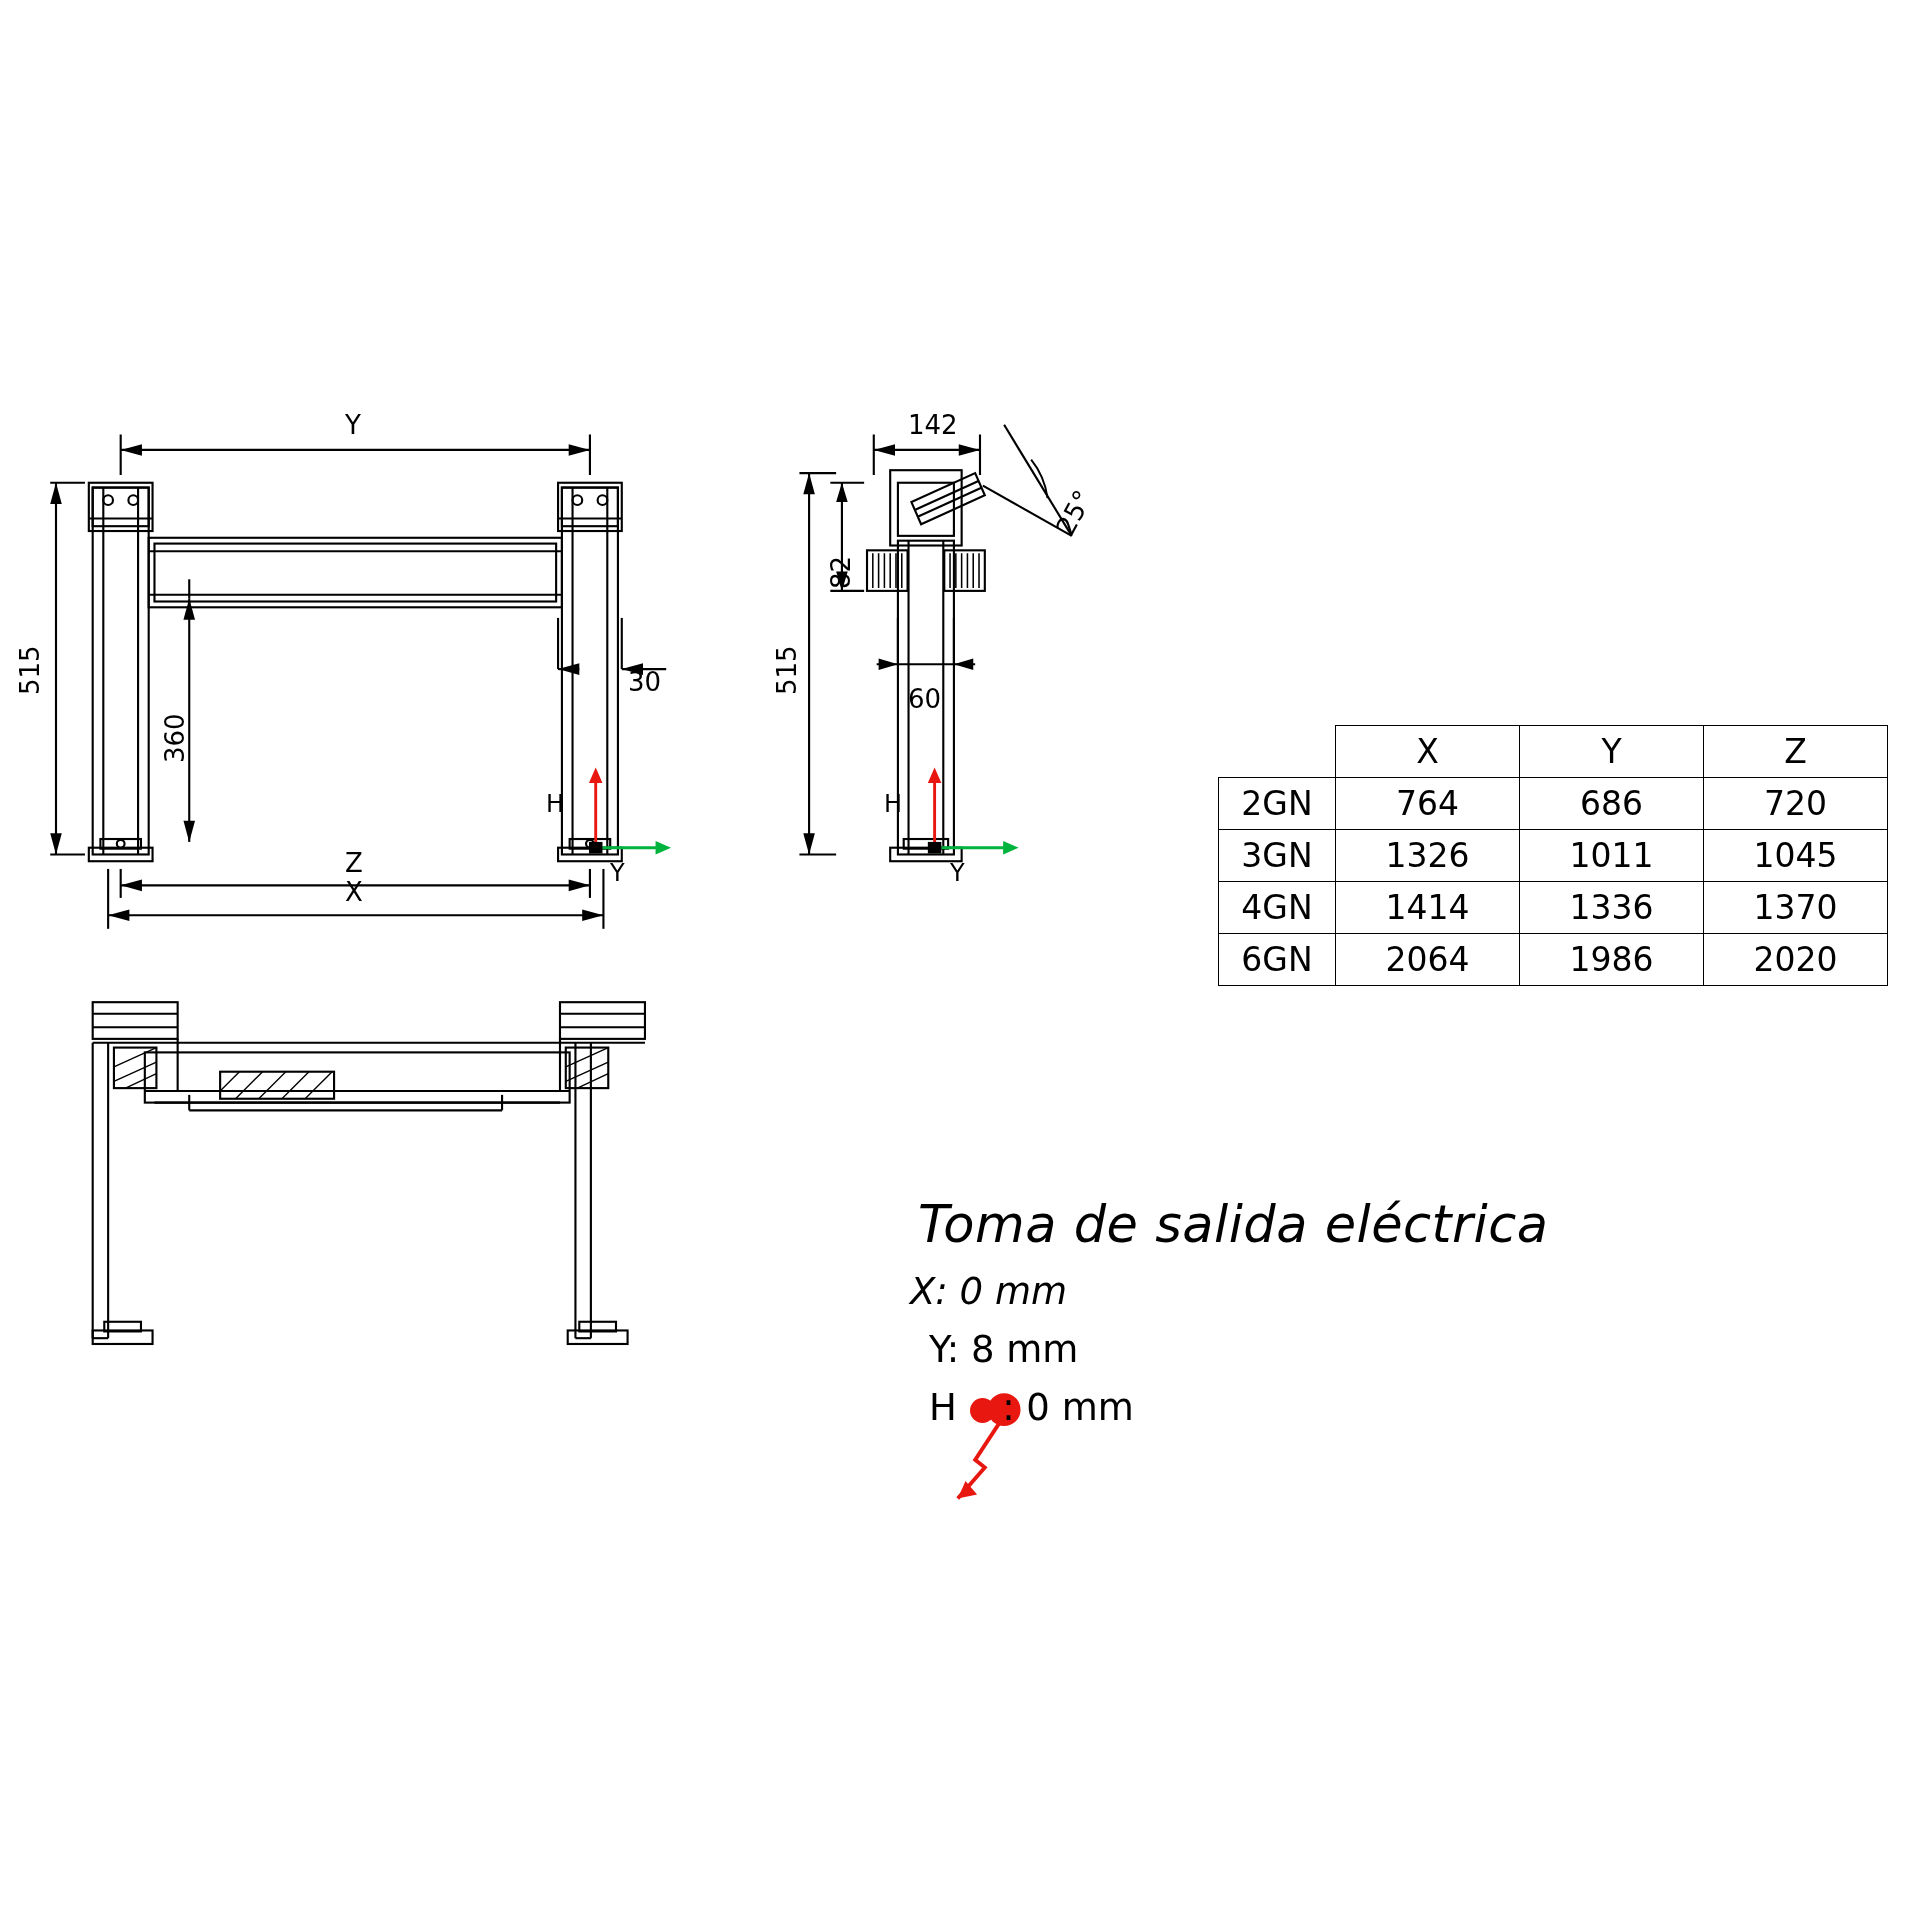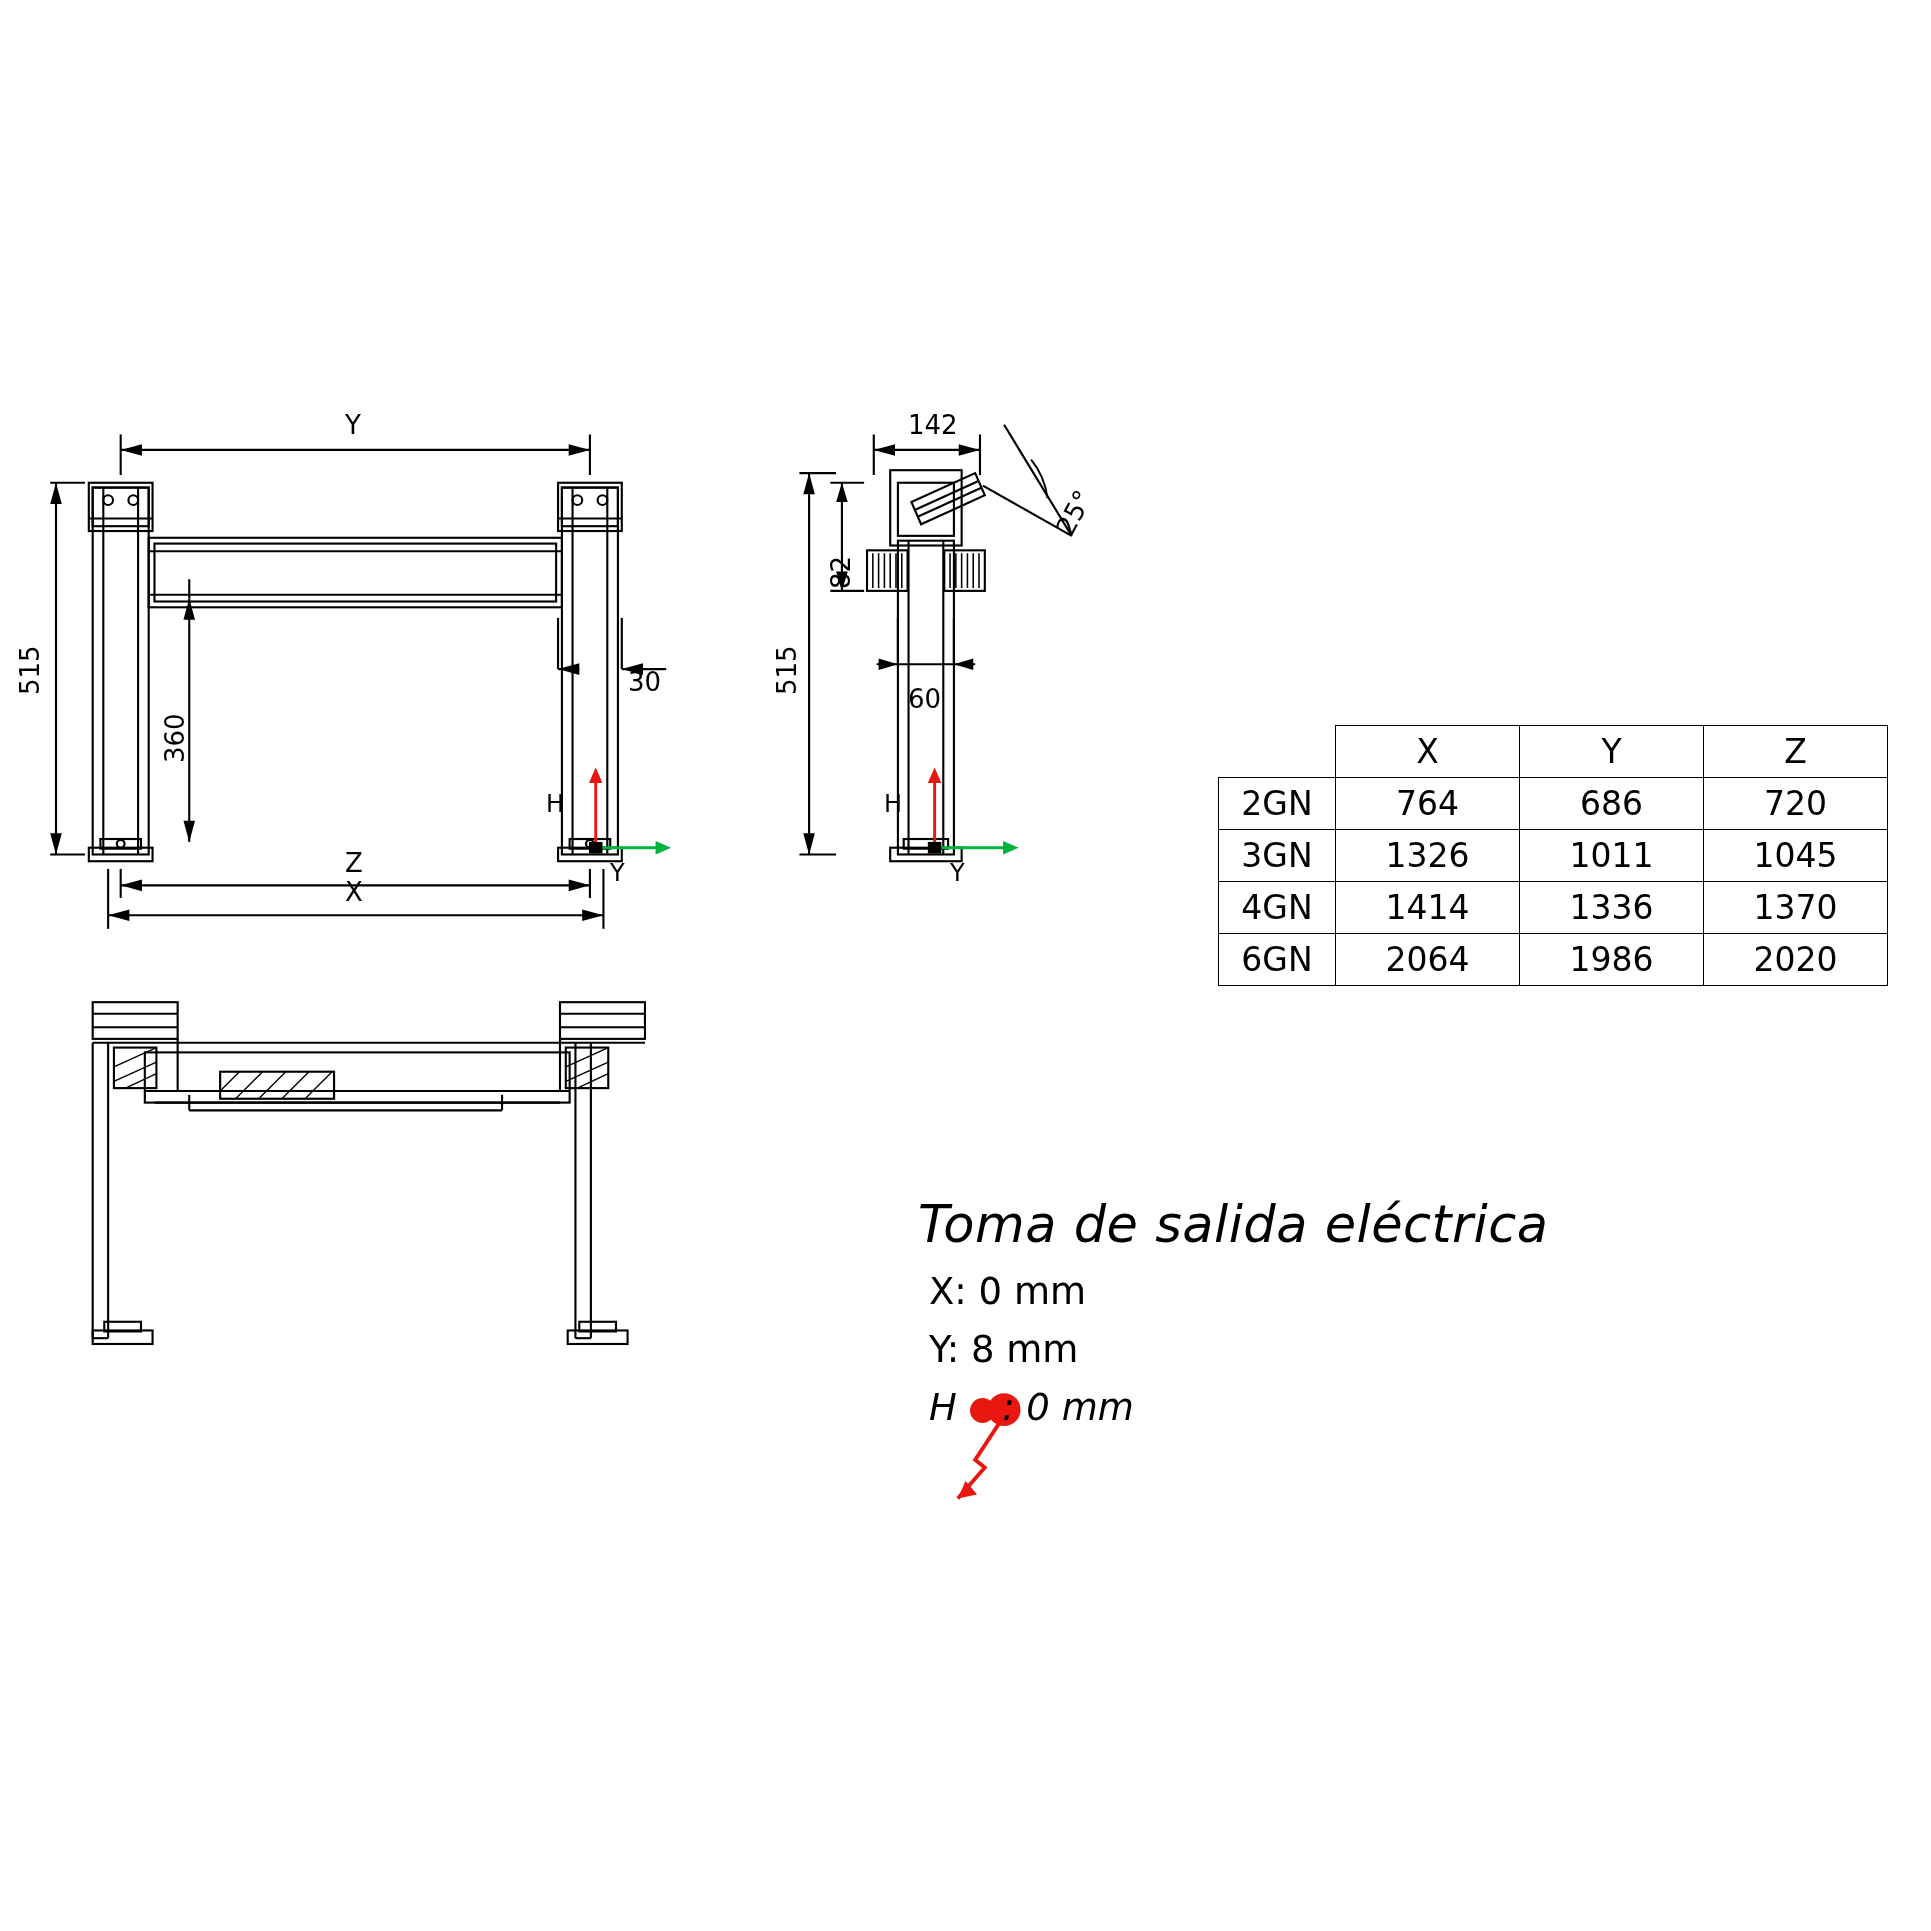--- a/index.html
+++ b/index.html
@@ -18,7 +18,7 @@
   
   .caption{position:absolute;left:918px;top:1195px;font-size:51px;letter-spacing:0.5px;font-style:italic;}
   .coord{position:absolute;font-size:37px;}
-  .cx{left:929px;top:1270px;}
+  .cx{left:910px;top:1270px;font-style:italic;}
   .cy{left:929px;top:1328px;}
   .ch{left:929px;top:1386px;font-style:italic;}
   .reddot{display:inline-block;width:25px;height:25px;border-radius:50%;background:#e8170f;vertical-align:-2.9px;margin:0 6.8px 0 13.5px;}

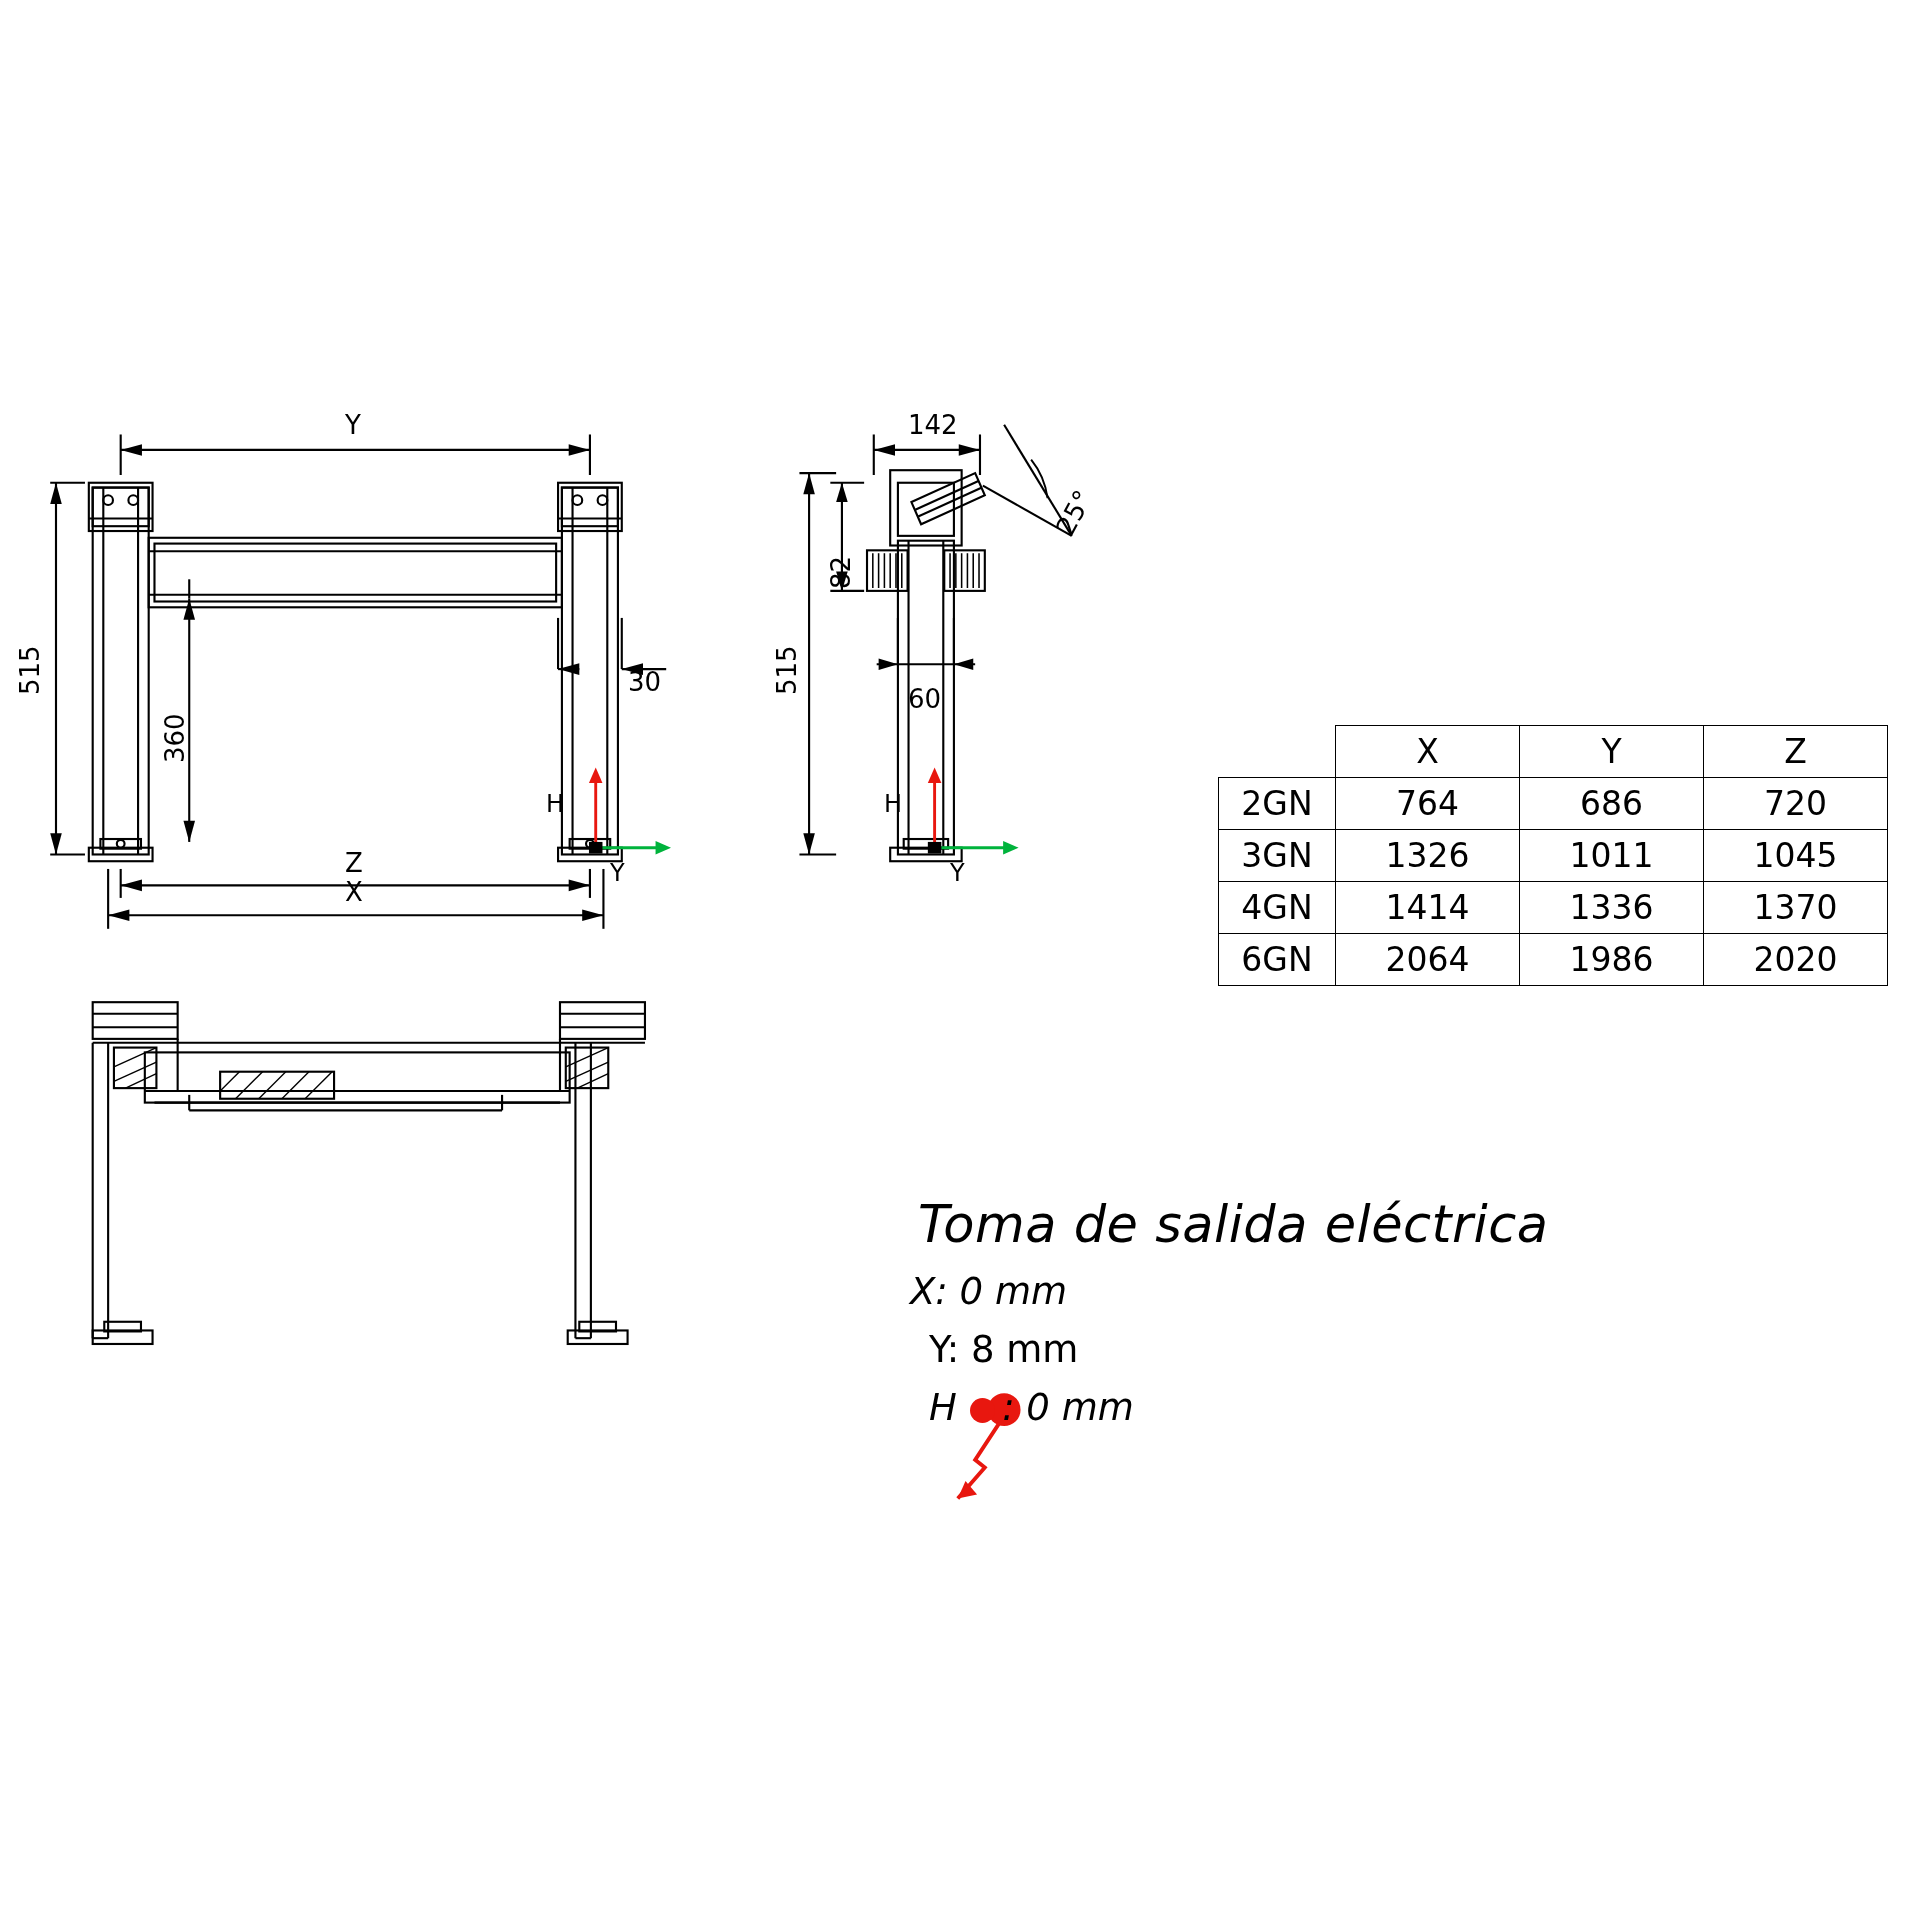--- a/index.html
+++ b/index.html
@@ -20,7 +20,7 @@
   .coord{position:absolute;font-size:37px;}
   .cx{left:910px;top:1270px;font-style:italic;}
   .cy{left:929px;top:1328px;}
-  .ch{left:929px;top:1386px;font-style:italic;}
+  .ch{left:929px;top:1386px;}
   .reddot{display:inline-block;width:25px;height:25px;border-radius:50%;background:#e8170f;vertical-align:-2.9px;margin:0 6.8px 0 13.5px;}
 </style>
 </head>

